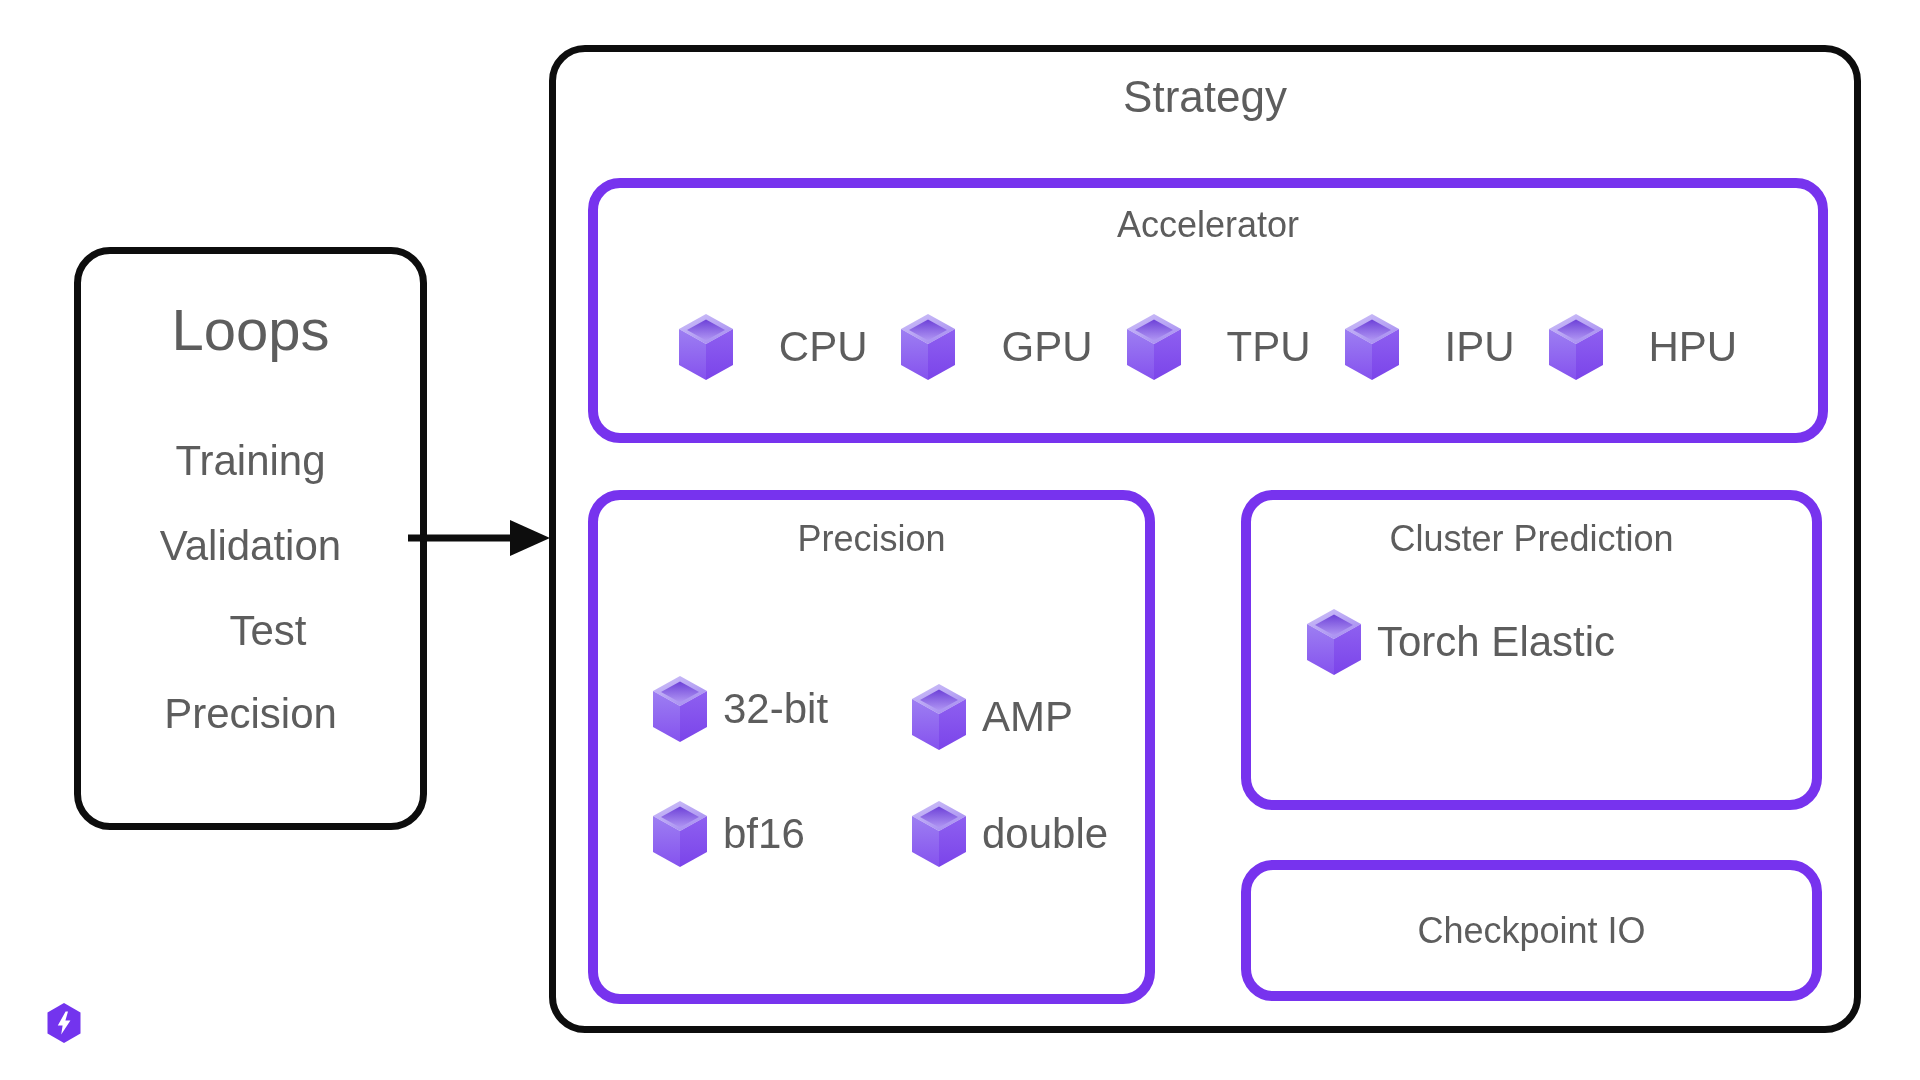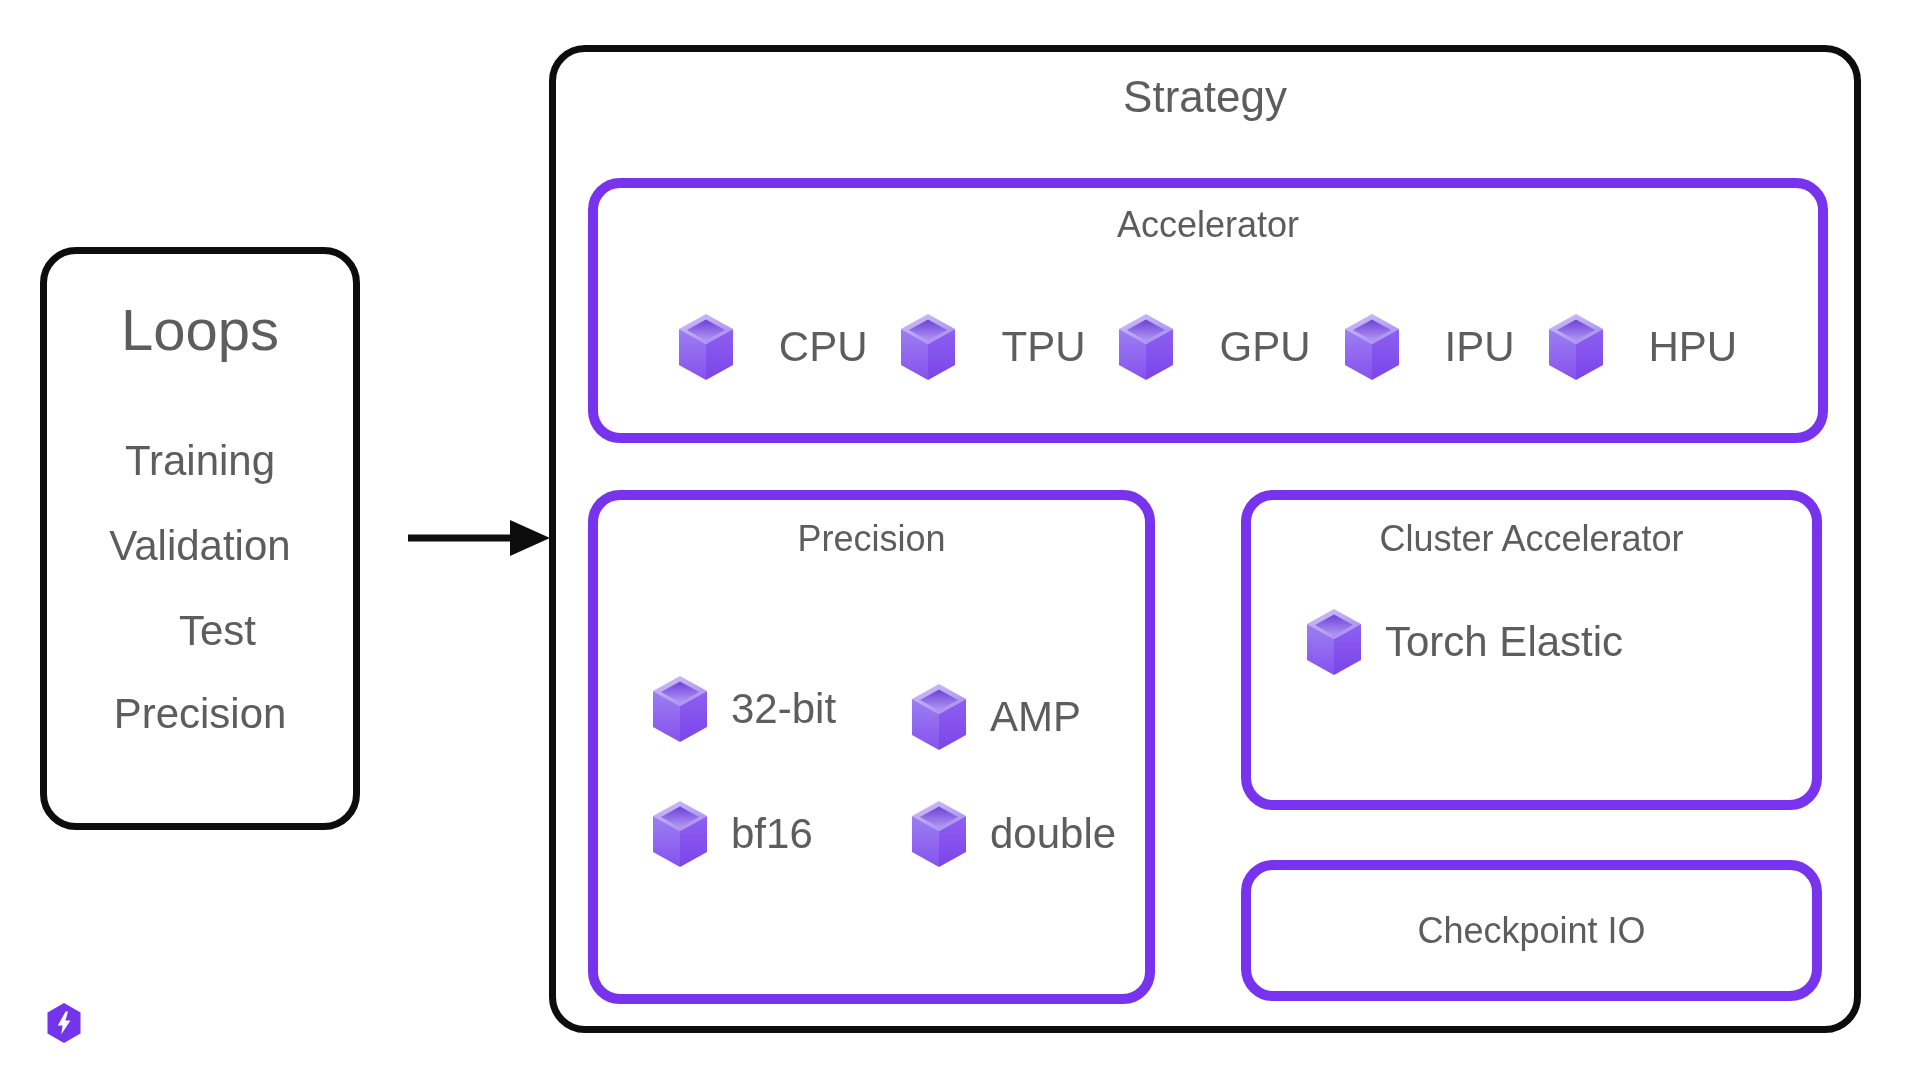--- a/index.html
+++ b/index.html
@@ -58,7 +58,7 @@
 
 <div id="canvas">
 
-  <div class="box black-box" style="left:40px;top:247px;width:320px;height:583px;">
+  <div class="box black-box" style="left:74px;top:247px;width:353px;height:583px;">
     <div class="title t-loops">Loops</div>
     <div class="loops-item" style="top:186px;">Training</div>
     <div class="loops-item" style="top:271px;">Validation</div>

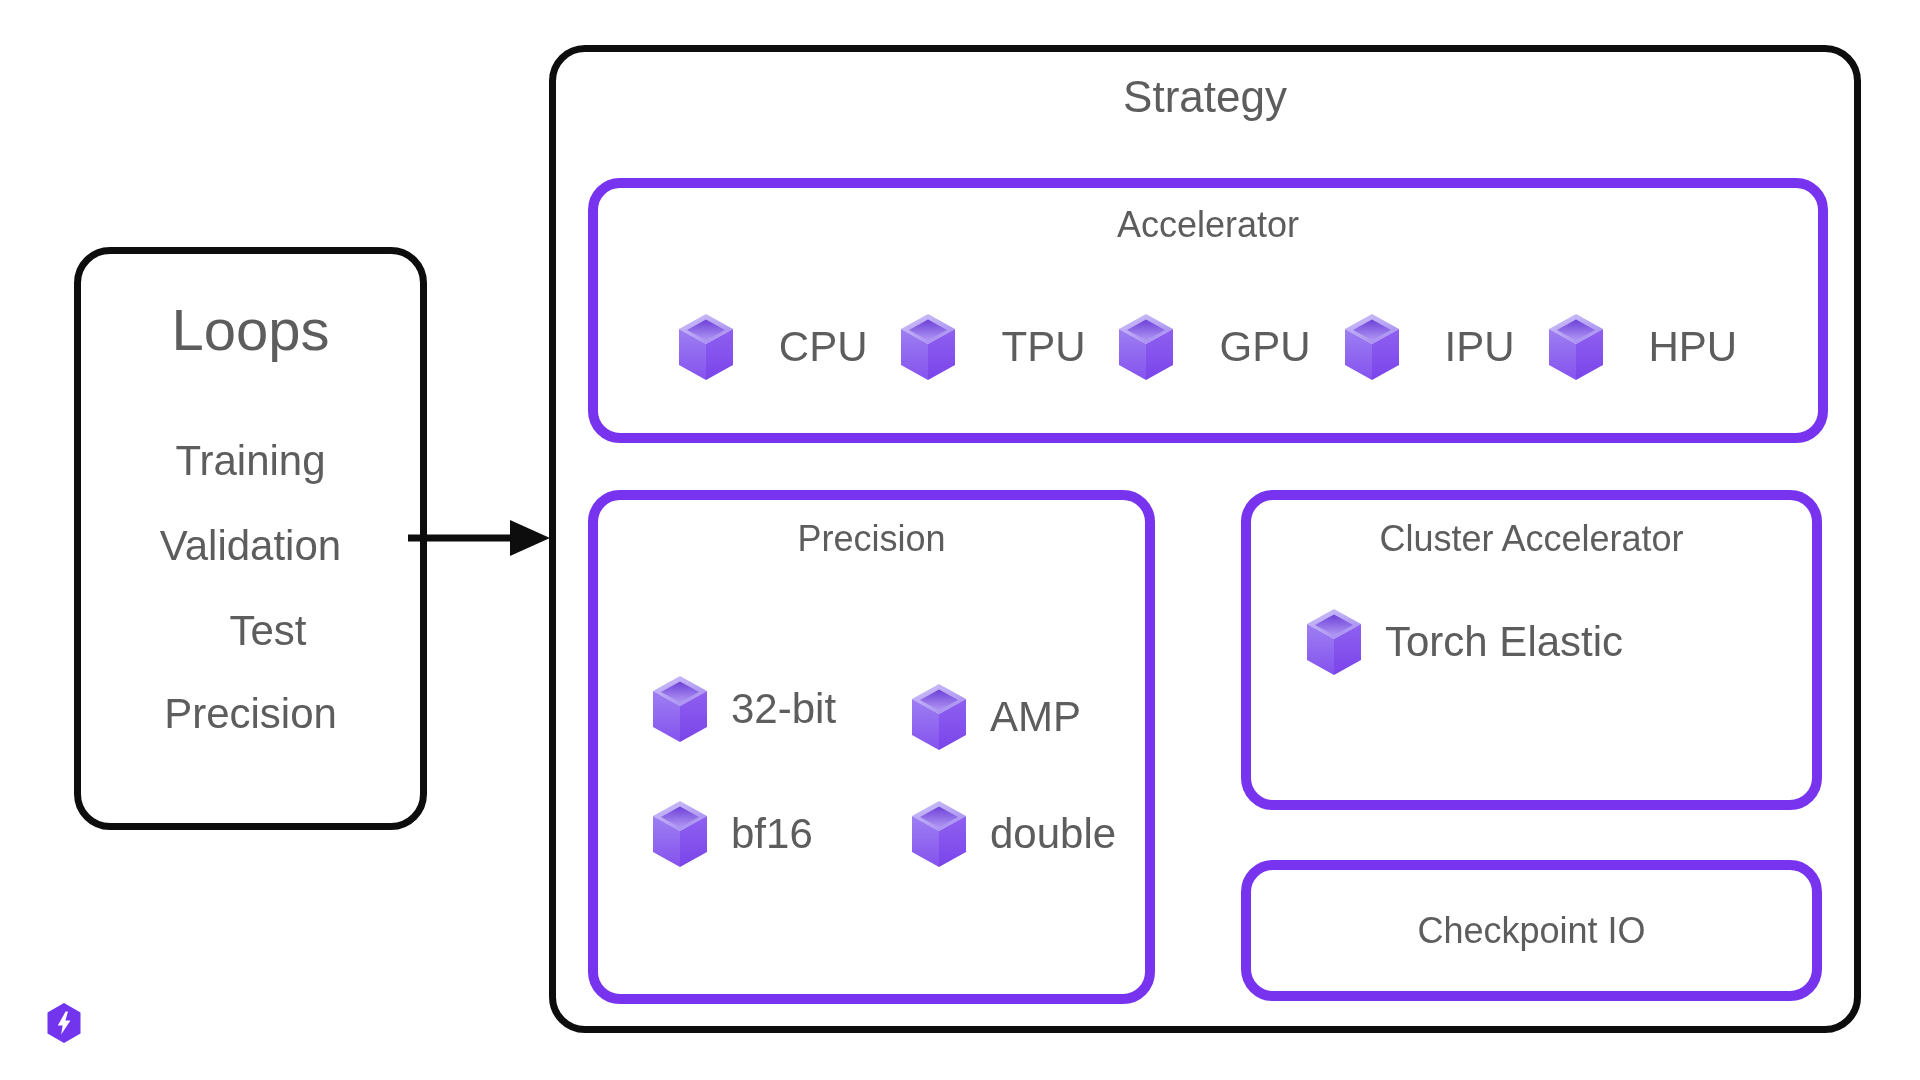--- a/index.html
+++ b/index.html
@@ -88,13 +88,13 @@
         <svg class="cube">
             <use href="#cube-sym"></use>
           </svg>
-        <span class="label">TPU</span>
+        <span class="label">GPU</span>
       </div>
       <div class="item">
         <svg class="cube">
             <use href="#cube-sym"></use>
           </svg>
-        <span class="label">GPU</span>
+        <span class="label">TPU</span>
       </div>
       <div class="item">
         <svg class="cube">

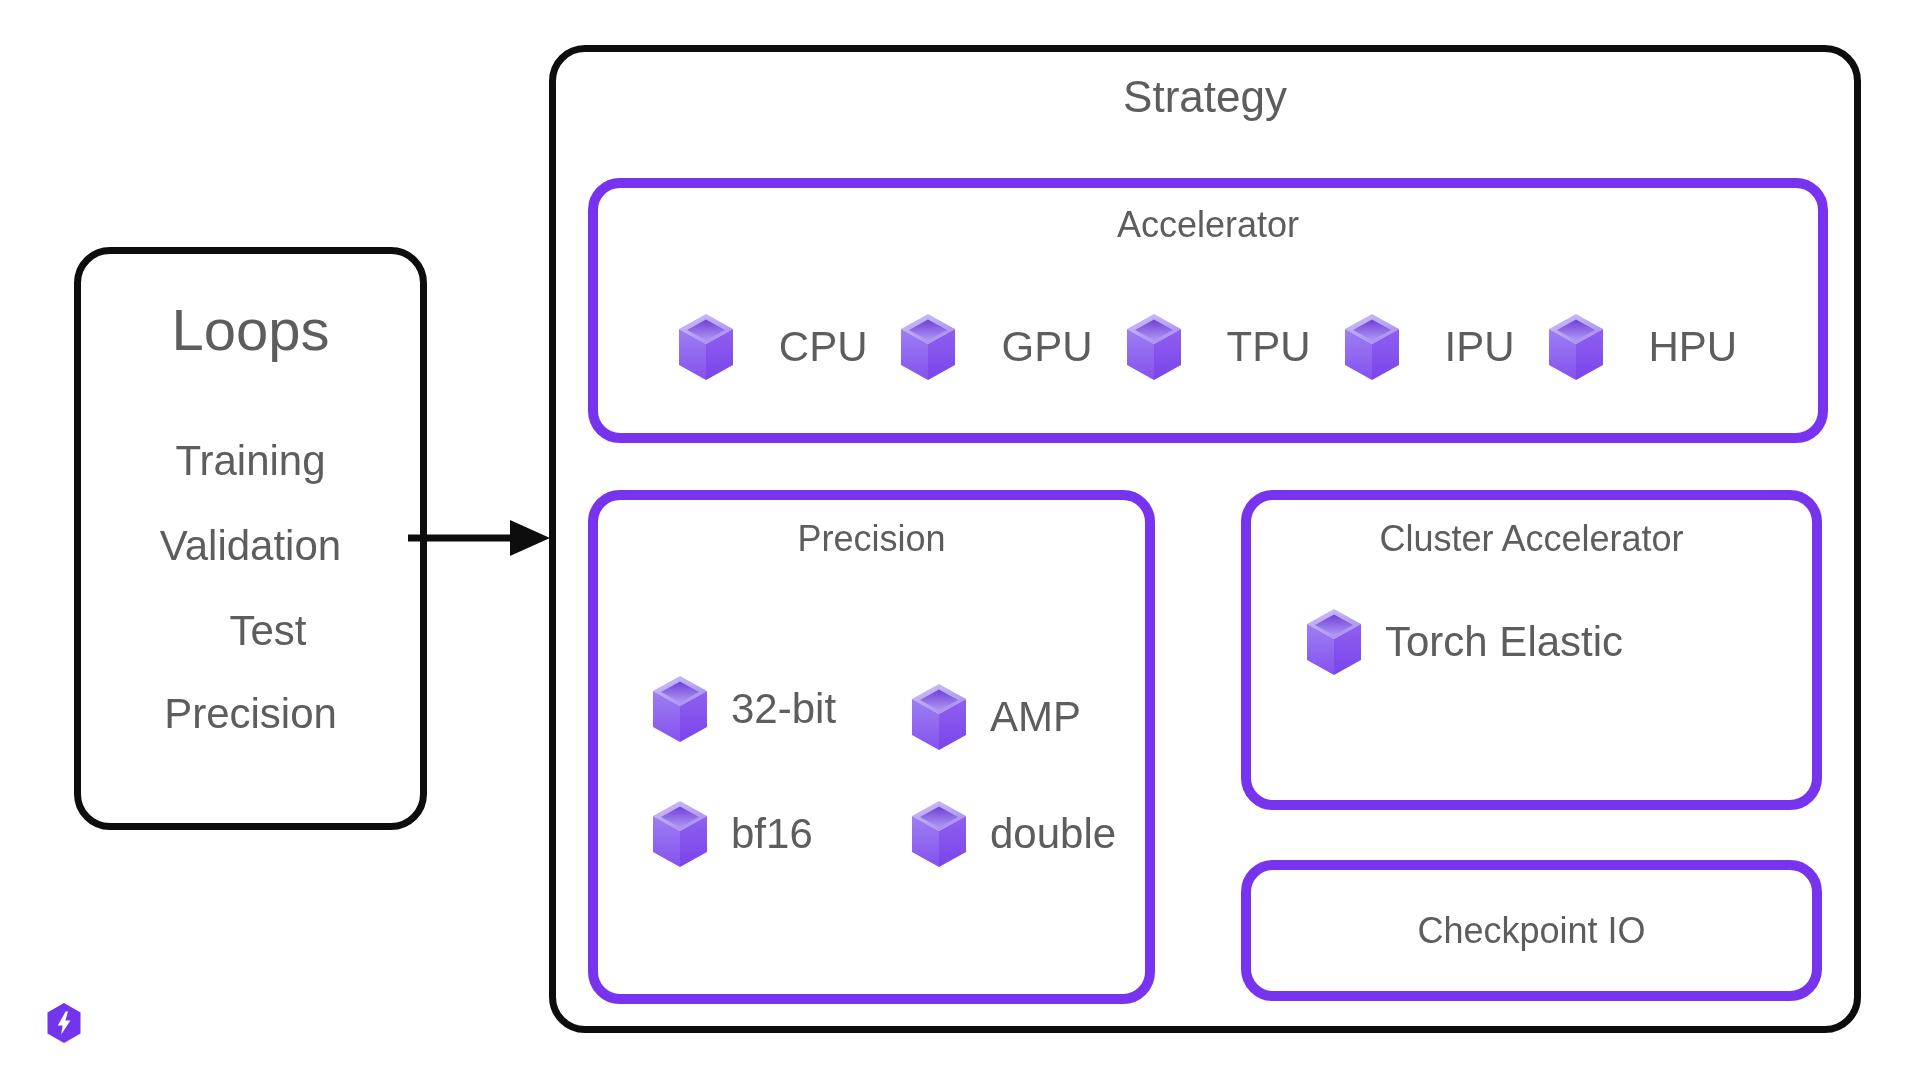--- a/index.html
+++ b/index.html
@@ -140,7 +140,7 @@
   </div>
 
   <div class="box purple-box" style="left:1241px;top:490px;width:581px;height:320px;">
-    <div class="title t-section" style="top:20px;">Cluster Accelerator</div>
+    <div class="title t-section" style="top:20px;">Cluster Prediction</div>
     <div class="item grid-item" style="left:56px;top:109px;">
       <svg class="cube">
           <use href="#cube-sym"></use>

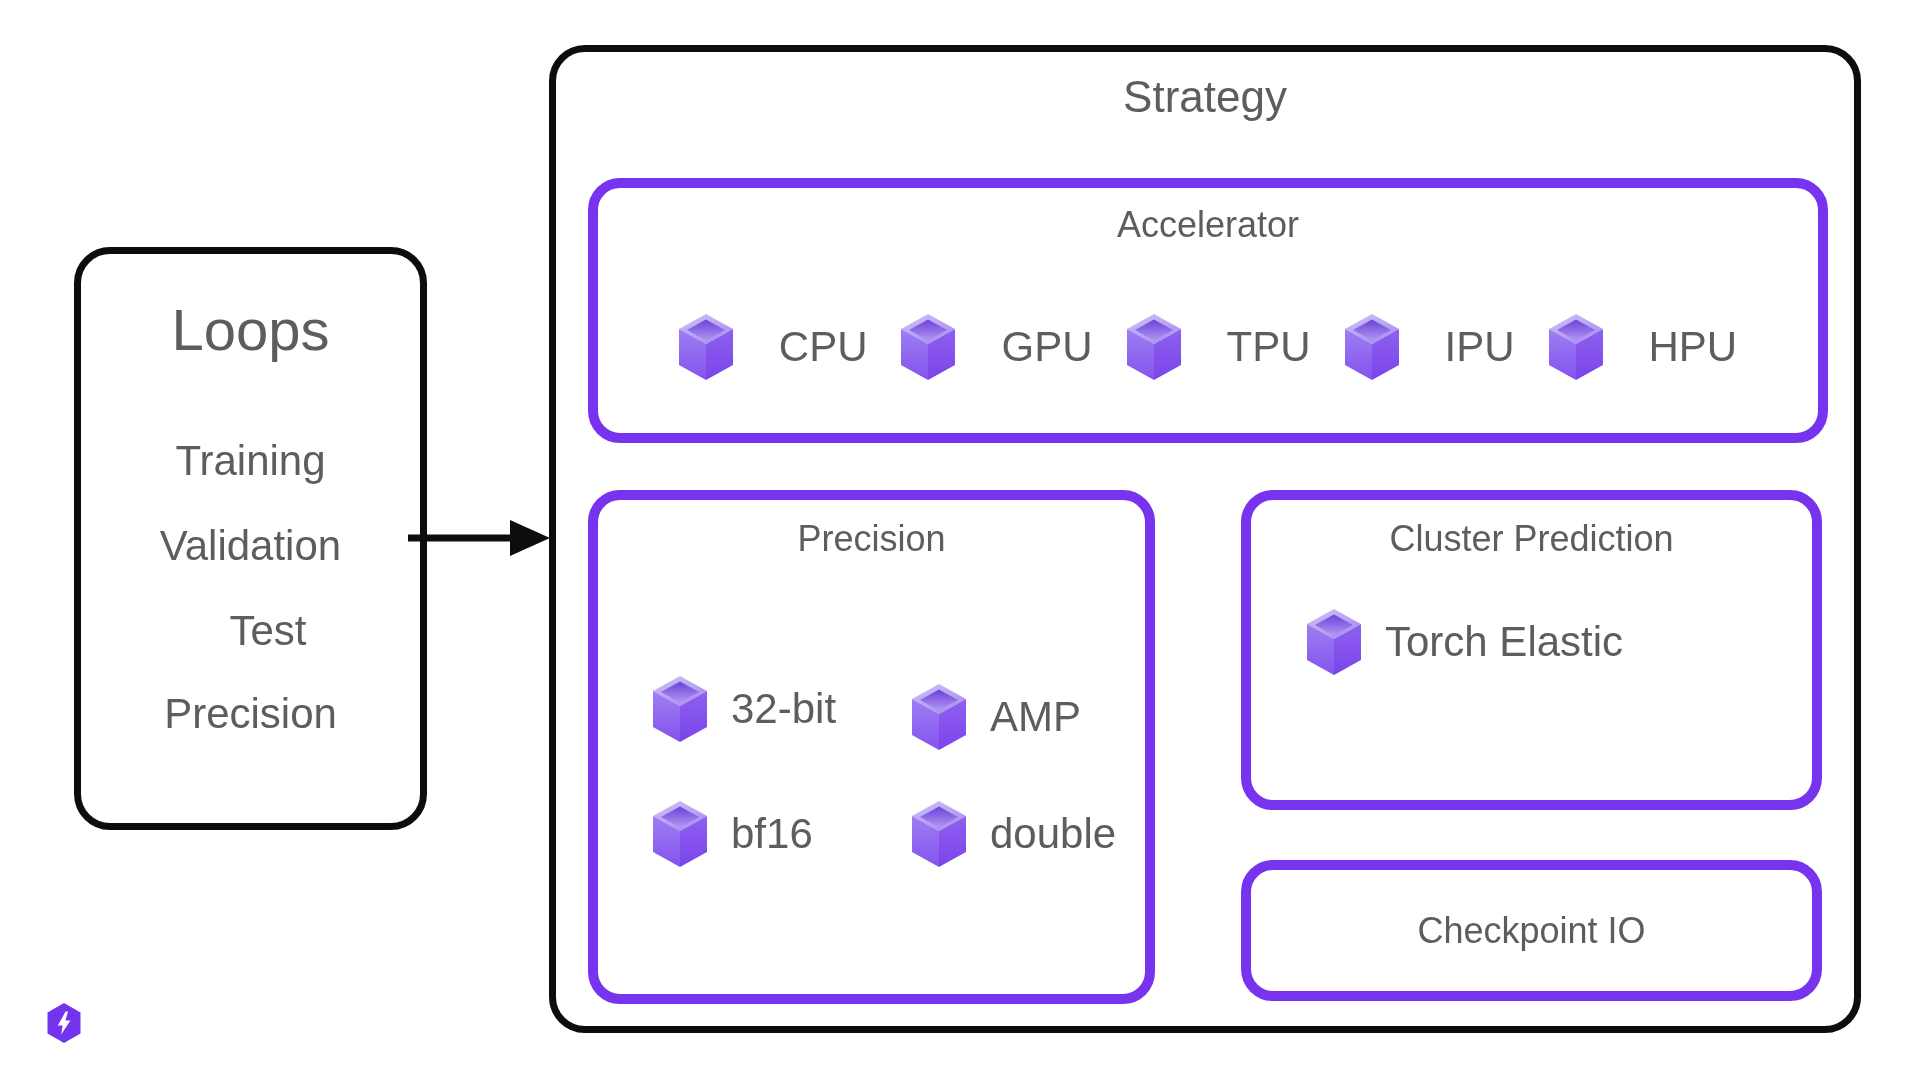--- a/index.html
+++ b/index.html
@@ -20,7 +20,7 @@
   .cube{width:54px;height:66px;flex:0 0 auto;}
   .accel-row{position:absolute;left:0;right:0;top:126px;display:flex;justify-content:center;align-items:center;gap:34px;}
   .accel-row .item{gap:46px;}
-  .grid-item{position:absolute;gap:24px;}
+  .grid-item{position:absolute;gap:16px;}
   .checkpoint-center{position:absolute;inset:0;display:flex;align-items:center;justify-content:center;}
   .arrow-svg{position:absolute;left:406px;top:513px;}
   .logo-svg{position:absolute;left:47px;top:1003px;}

